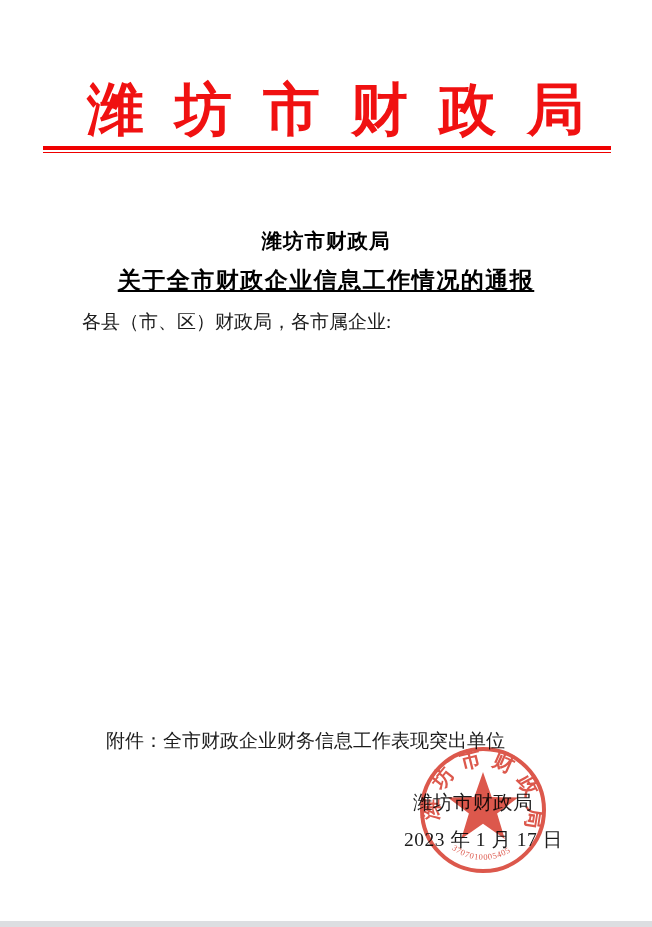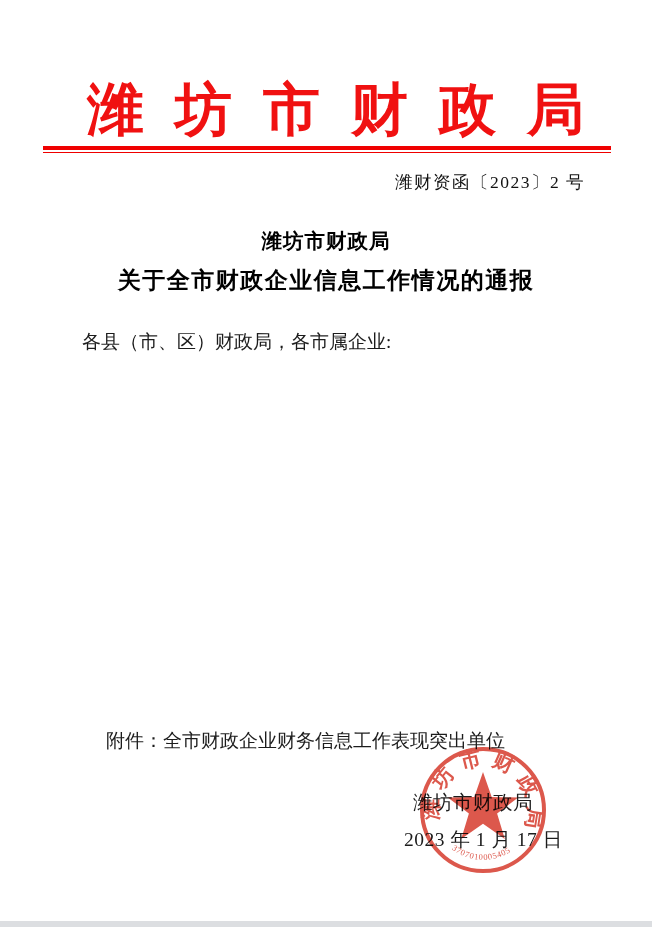--- a/index.html
+++ b/index.html
@@ -117,7 +117,6 @@
 
   <div class="red-rule"></div>
 
-  <div class="doc-number">潍财资函〔2023〕2 号</div>
 
   <div class="title-block">
     <div class="title-line1">潍坊市财政局</div>

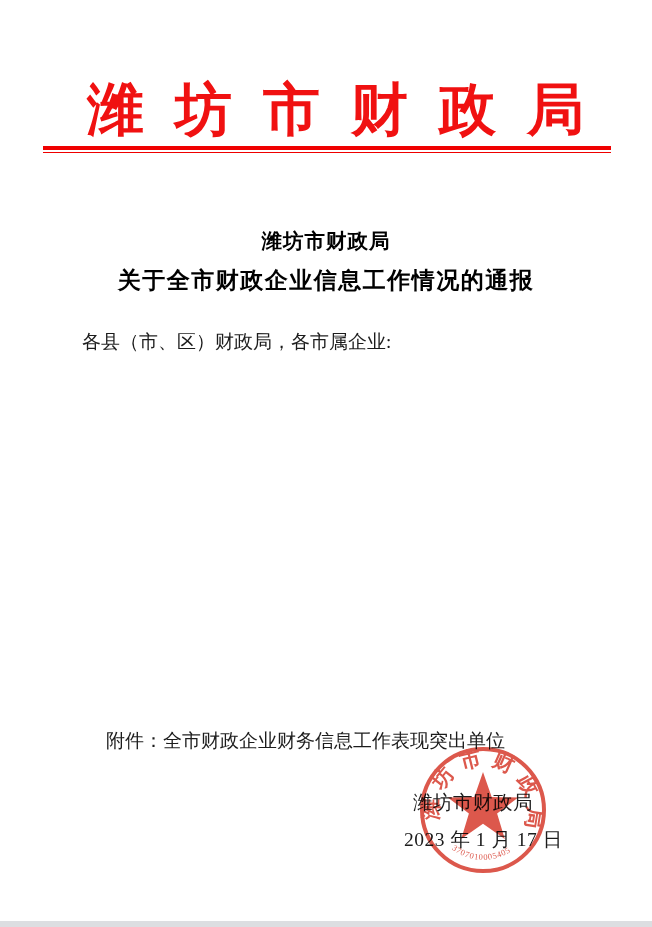--- a/index.html
+++ b/index.html
@@ -51,7 +51,7 @@
     color: #000;
   }
   .title-line1 { font-size: 20.5px; letter-spacing: 1px; margin-bottom: 10px; }
-  .title-line2 { font-size: 23px; letter-spacing: 1.5px; }
+  .title-line2 { font-size: 23px; letter-spacing: 1.5px; text-decoration: underline; }
 
   
   .body-block {

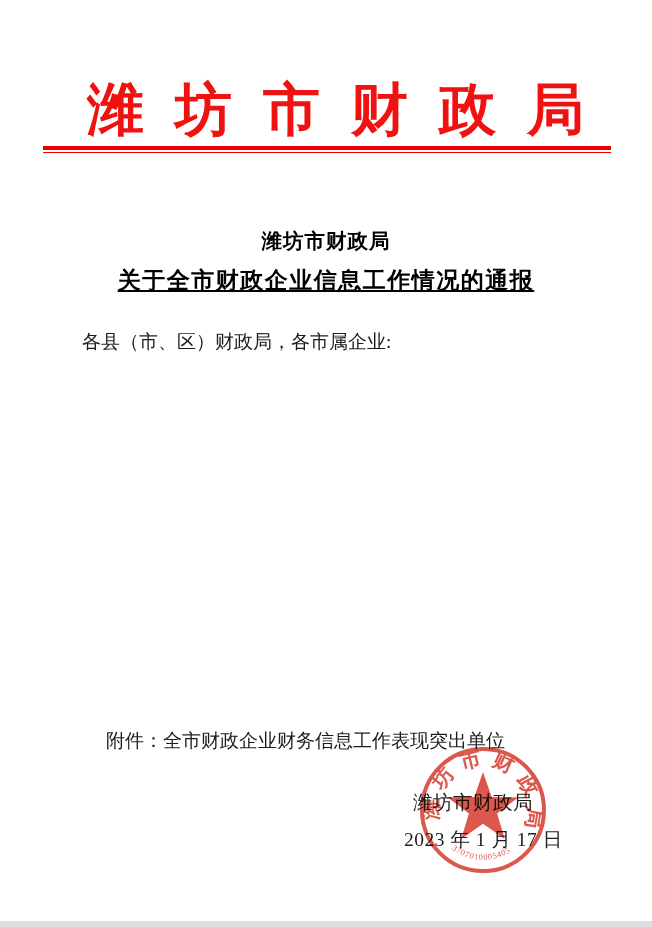--- a/index.html
+++ b/index.html
@@ -56,7 +56,7 @@
   
   .body-block {
     position: absolute;
-    top: 324px; left: 82px;
+    top: 304px; left: 82px;
     width: 502px;
     font-size: 19px;
     line-height: 35px;

